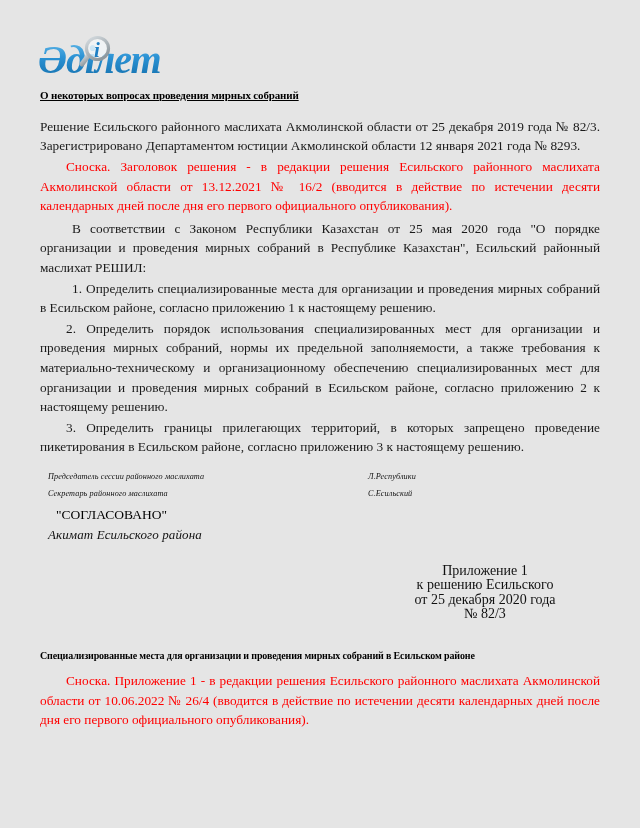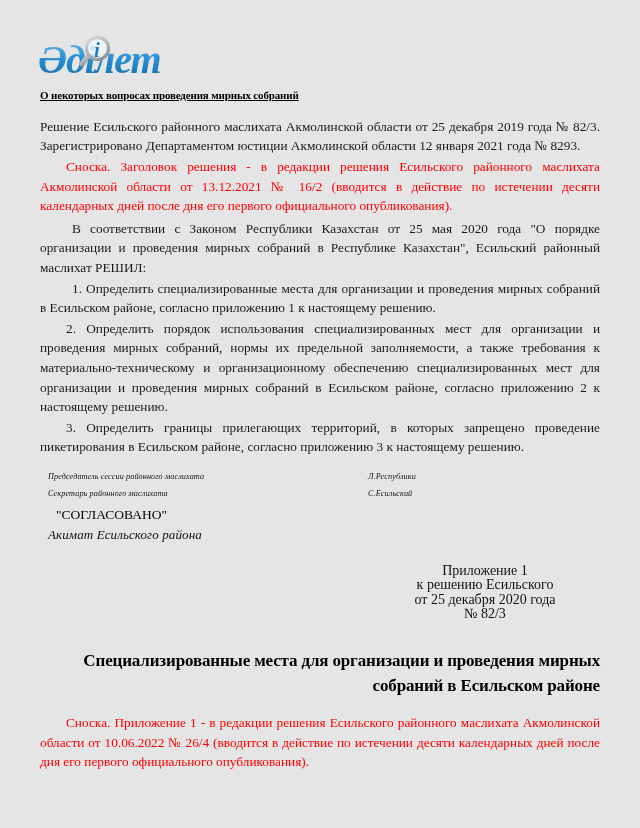--- a/index.html
+++ b/index.html
@@ -144,11 +144,11 @@
   
   .section-heading {
     margin-top: 26px;
-    font-size: 17px;
+    font-size: 10px;
     font-weight: bold;
     line-height: 1.5;
     letter-spacing: -0.15px;
-    text-align: right;
+    text-align: left;
     color: #000;
   }
 

